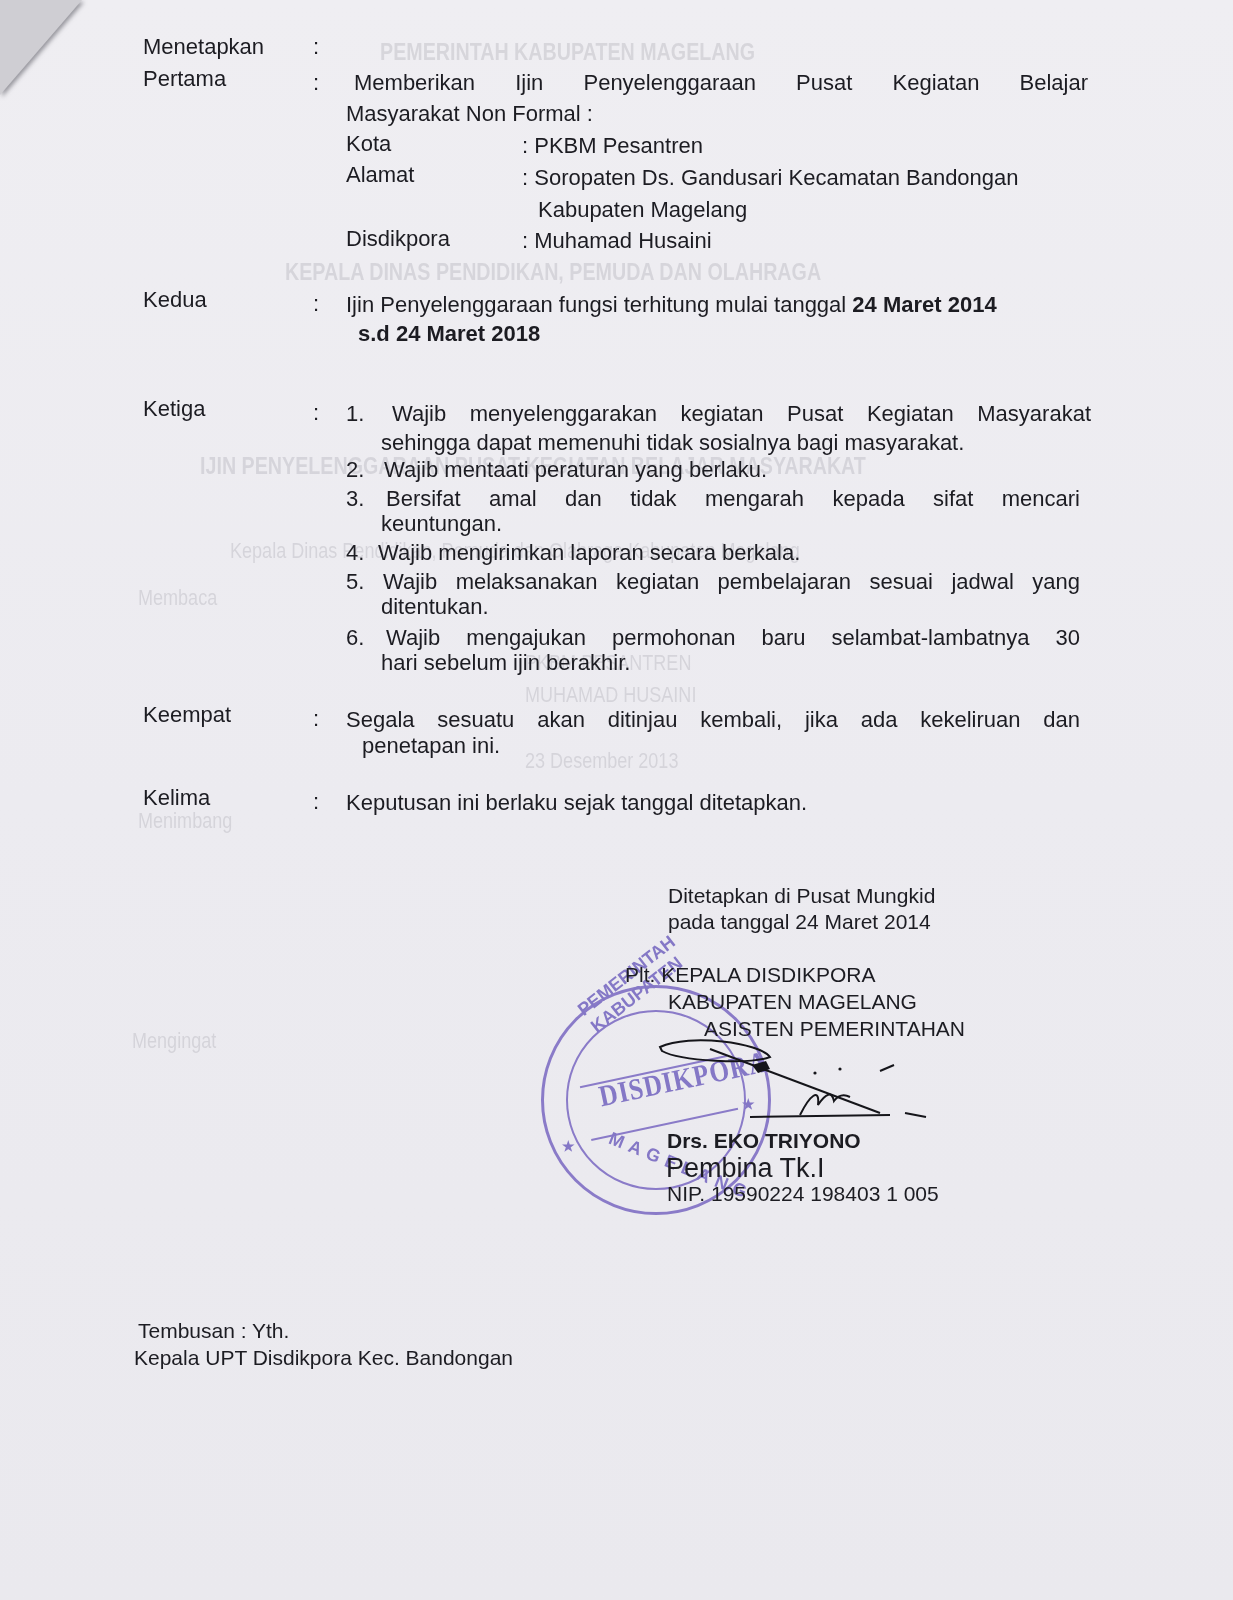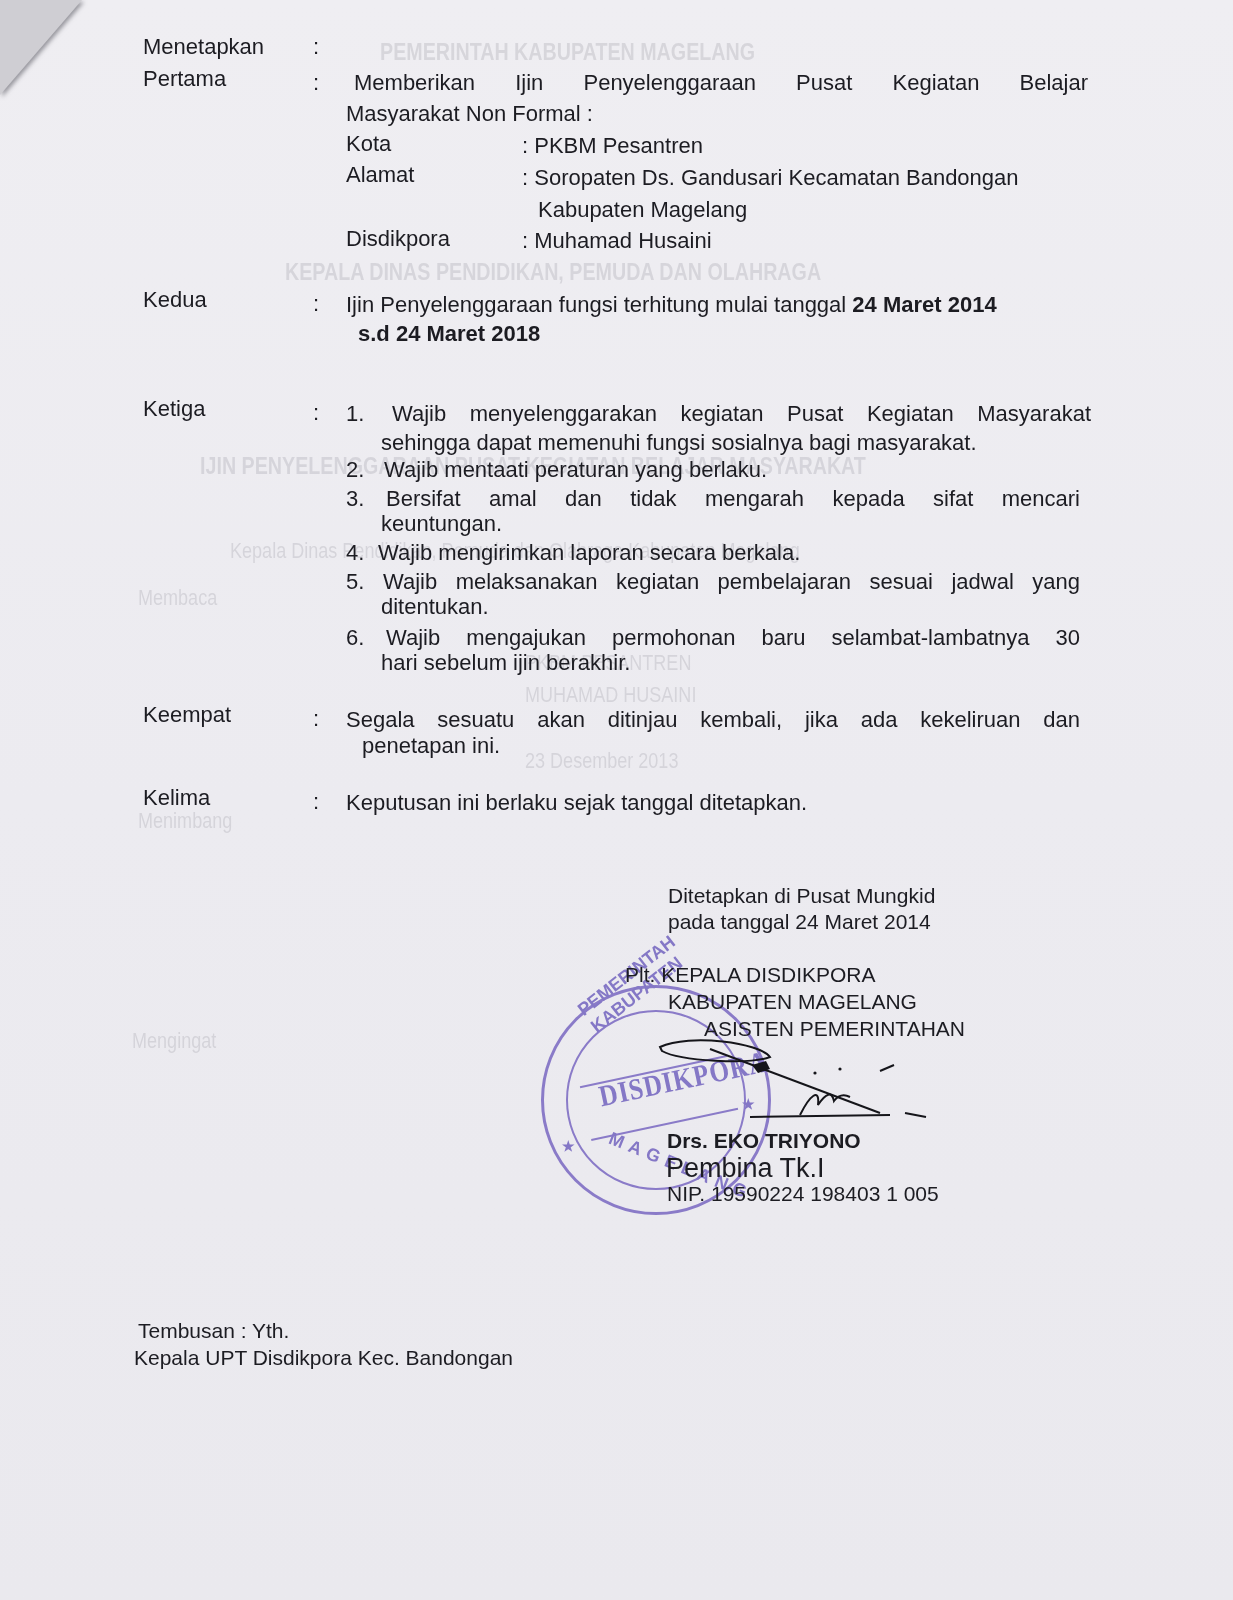--- a/index.html
+++ b/index.html
@@ -105,7 +105,7 @@
 
     <div class="line" style="left:346px;top:401px;">1.</div>
     <div class="line justify" style="left:381px;top:401px;width:699px;margin-left:11px;">Wajib menyelenggarakan kegiatan Pusat Kegiatan Masyarakat</div>
-    <div class="line" style="left:381px;top:430px;">sehingga dapat memenuhi fungsi sosialnya bagi  masyarakat.</div>
+    <div class="line" style="left:381px;top:430px;">sehingga dapat memenuhi tidak sosialnya bagi  masyarakat.</div>
 
     <div class="line" style="left:346px;top:457px;">2.</div>
     <div class="line" style="left:384px;top:457px;">Wajib mentaati peraturan yang berlaku.</div>

